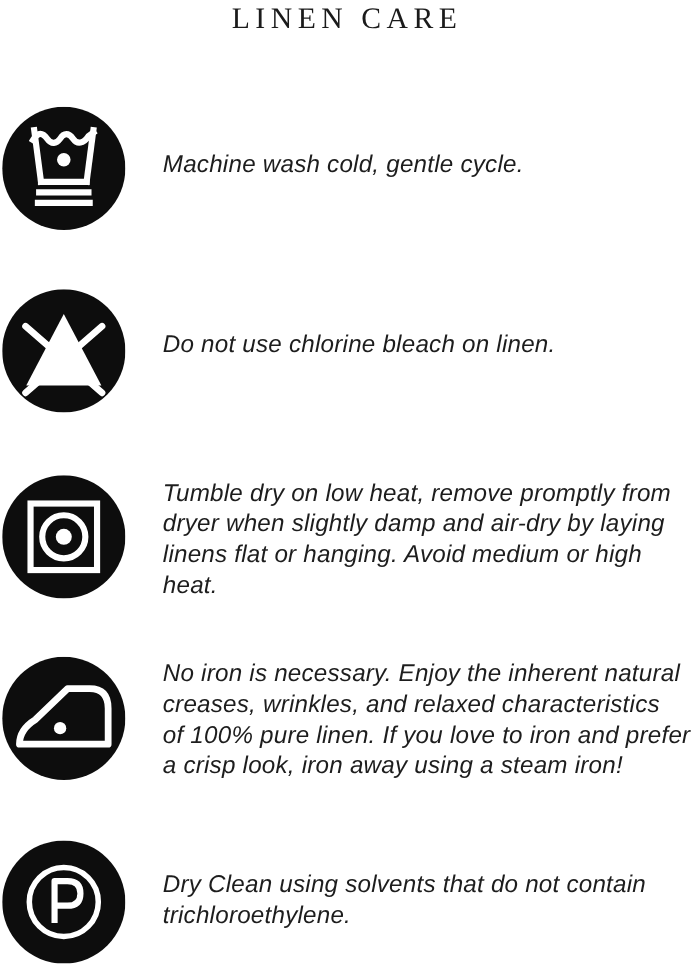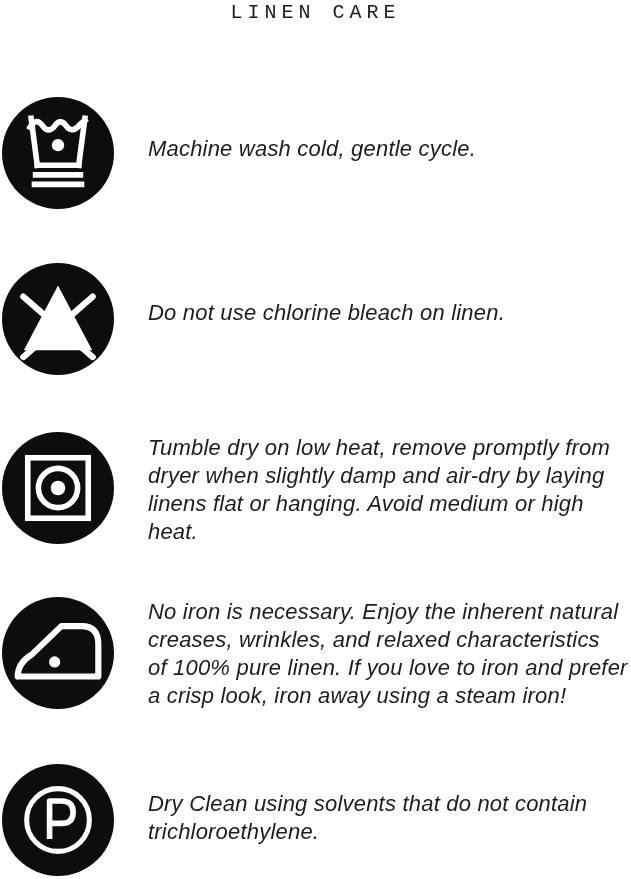--- a/index.html
+++ b/index.html
@@ -22,9 +22,9 @@
     left: 0;
     width: 100%;
     text-align: center;
-    font-family: Liberation Mono, monospace;
+    font-family: Liberation Serif, serif;
     font-weight: 400;
-    font-size: 20px;
+    font-size: 27px;
     letter-spacing: 5px;
     color: #1b1b1b;
   }

